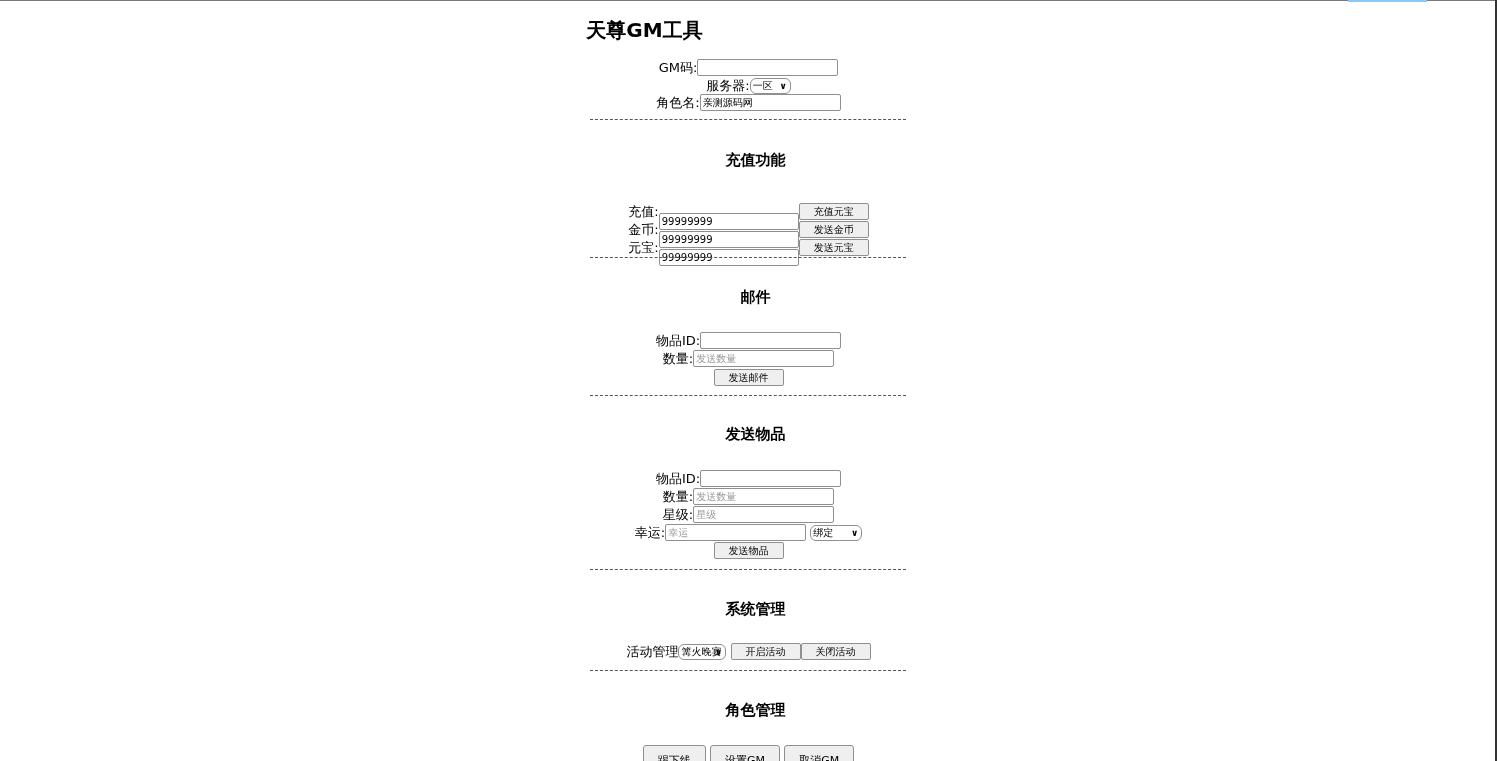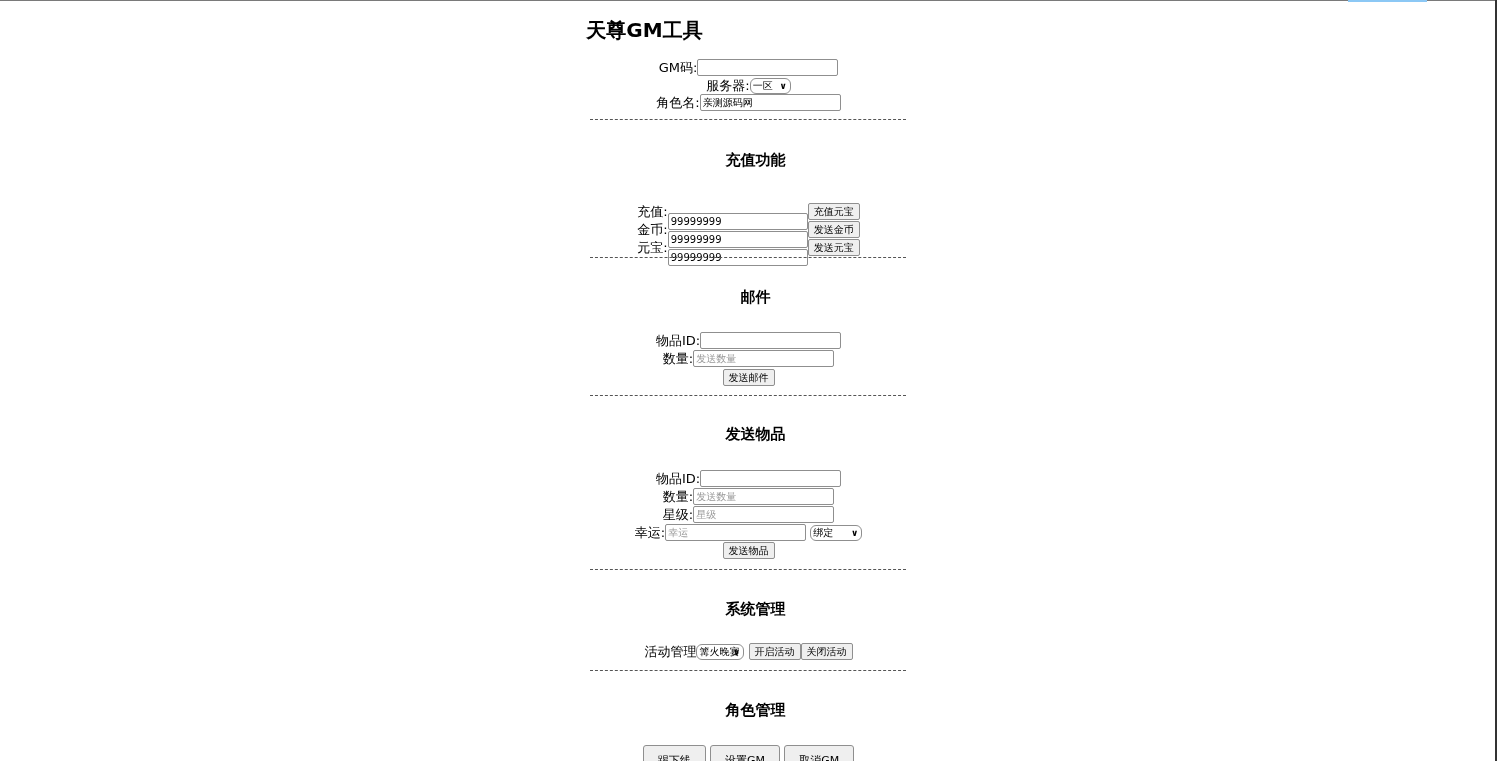--- a/index.html
+++ b/index.html
@@ -36,7 +36,7 @@
   .sel .chev { position: absolute; right: 3px; top: 0; font-size: 9px; font-weight: bold; }
   .btn {
     display: inline-block; box-sizing: border-box; height: 17px; border: 1px solid #8f8f8f; border-radius: 2px;
-    background: #efefef; font-size: 10px; line-height: 15px; padding: 0 5px; color: #000; cursor: pointer;
+    background: #efefef; font-size: 10px; line-height: 15px; padding: 0 14px; color: #000; cursor: pointer;
   }
   .btn.big { height: 30px; line-height: 30px; font-size: 11px; padding: 0 14px; border-radius: 3px; }
   .dash { position: absolute; left: 590px; width: 316px; height: 0; border-top: 1px dashed #555; }

